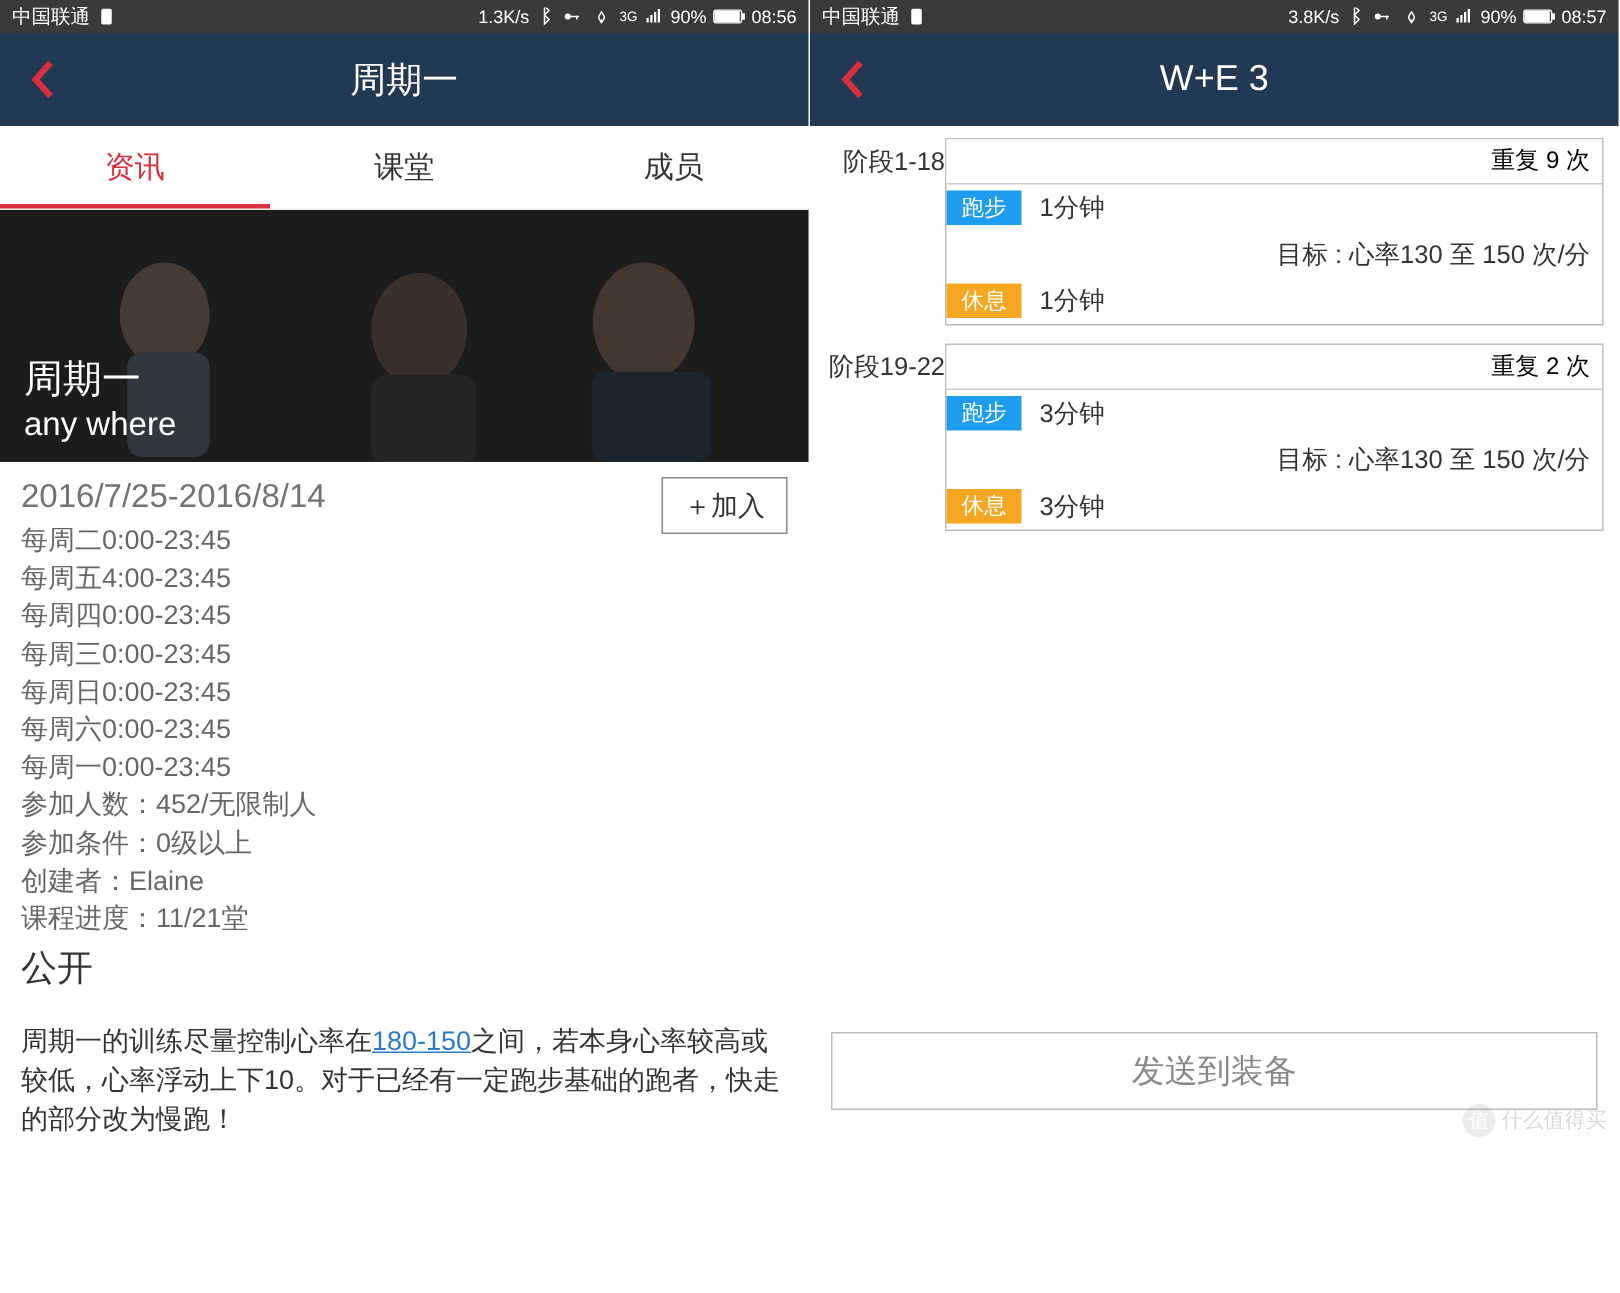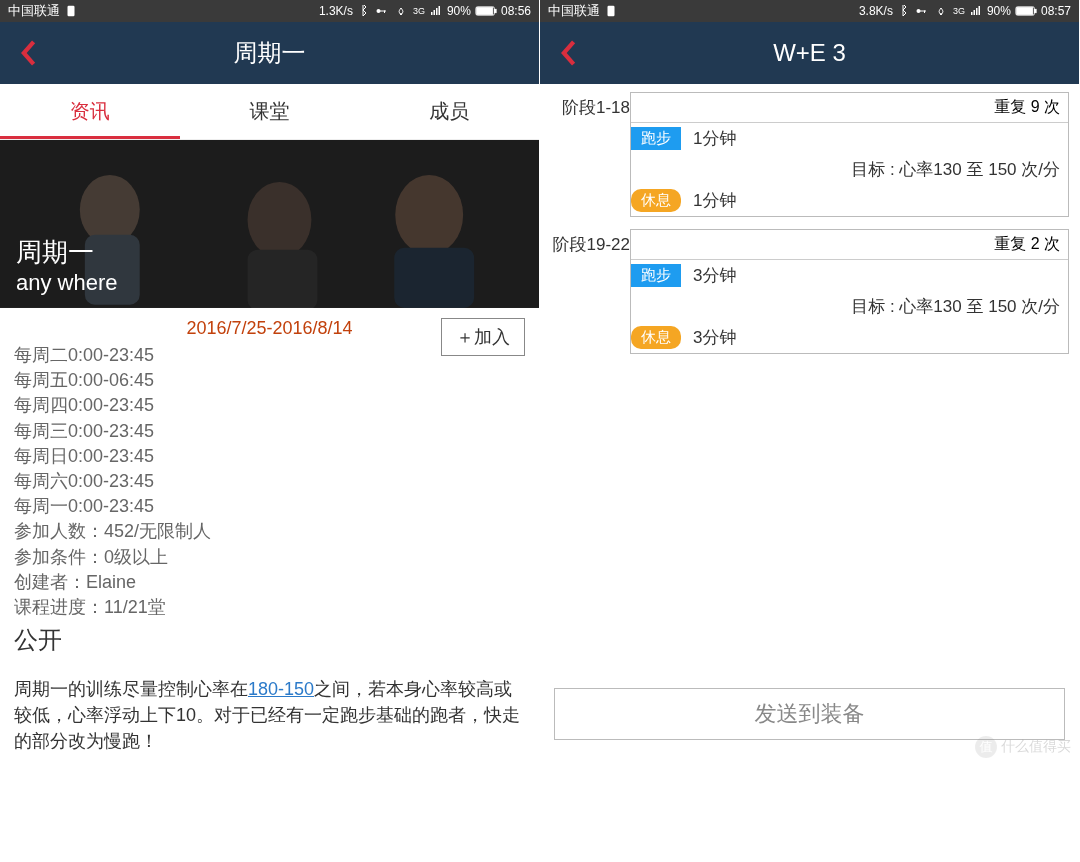--- a/index.html
+++ b/index.html
@@ -37,7 +37,7 @@
 .row { display: flex; align-items: center; padding: 4px 0; }
 .badge { color: #fff; font-size: 15px; padding: 2px 10px; }
 .badge.run { background: #1e9cf0; }
-.badge.rest { background: #f5a623; border-radius: 10px; }
+.badge.rest { background: #f5a623; }
 .row .val { margin-left: 12px; font-size: 17px; color: #333; }
 .target { padding: 4px 8px; font-size: 17px; color: #333; }
 .send-btn { margin: 0 14px 22px 14px; border: 1px solid #bbb; height: 52px; display: flex; align-items: center; justify-content: center; font-size: 22px; color: #888; background: #fff; }

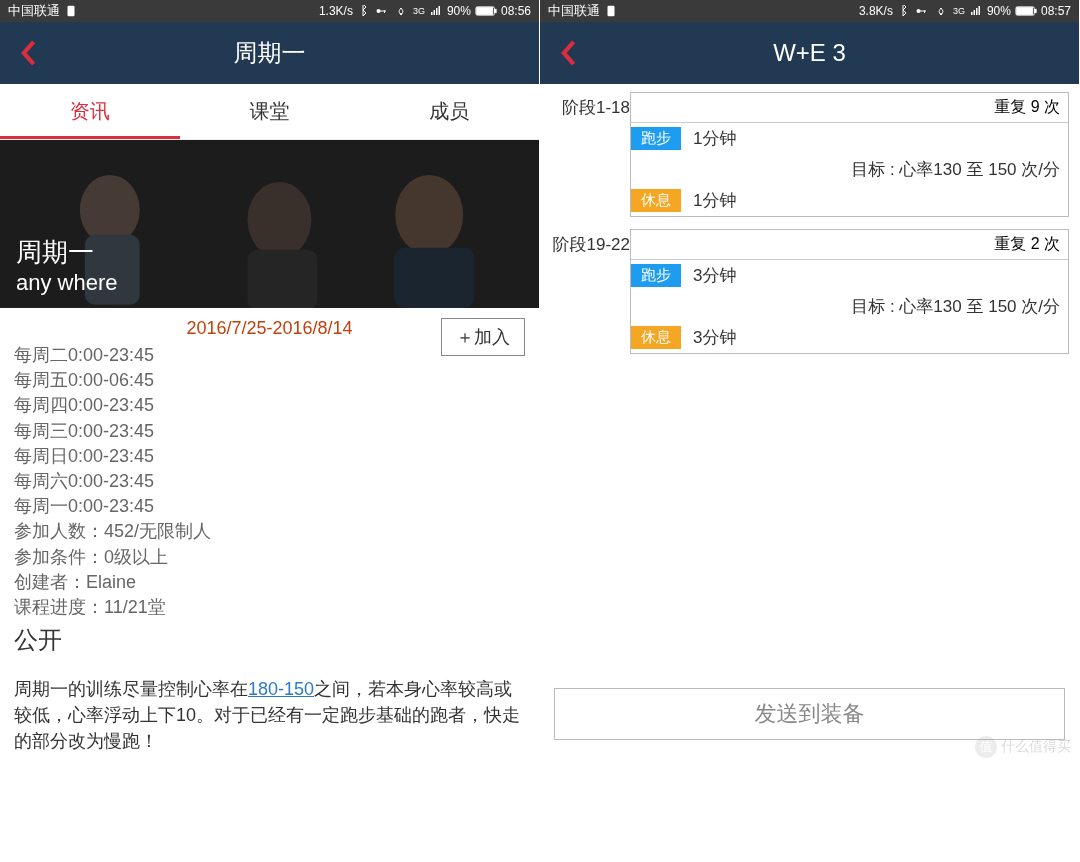--- a/index.html
+++ b/index.html
@@ -22,7 +22,7 @@
 .hero-title { font-size: 26px; }
 .hero-sub { font-size: 22px; }
 .content { padding: 10px 14px; position: relative; flex: 1; overflow: hidden; }
-.date-range { color: #c2410c; font-size: 18px; margin-bottom: 4px; text-align: center; }
+.date-range { color: #737373; font-size: 22px; margin-bottom: 4px; }
 .join-btn { position: absolute; right: 14px; top: 10px; border: 1px solid #888; background: #fff; padding: 6px 14px; font-size: 18px; color: #333; }
 .schedule-line { color: #666; font-size: 18px; line-height: 1.4; }
 .visibility { color: #333; font-size: 24px; margin-top: 4px; }

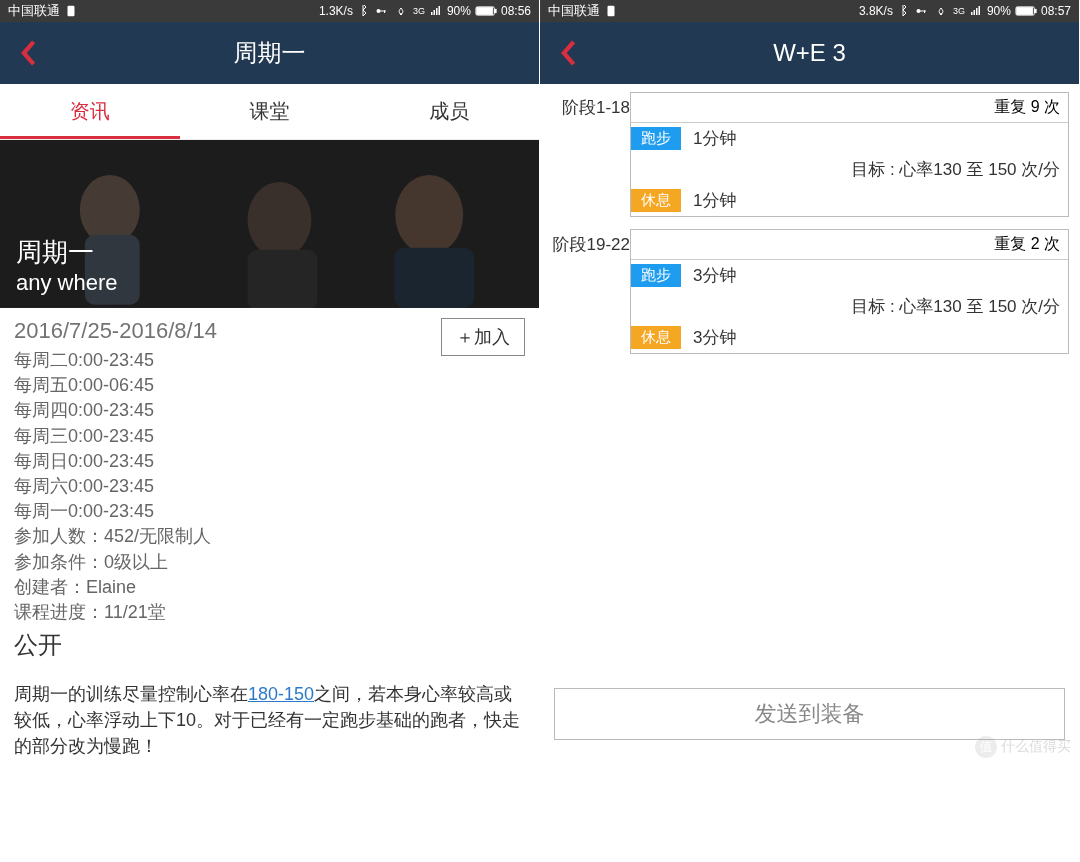--- a/index.html
+++ b/index.html
@@ -117,7 +117,7 @@
     <button class="join-btn">＋加入</button>
     <div id="schedule-list">
         <div class="schedule-line">每周二0:00-23:45</div>
-        <div class="schedule-line">每周五0:00-06:45</div>
+        <div class="schedule-line">每周五4:00-23:45</div>
         <div class="schedule-line">每周四0:00-23:45</div>
         <div class="schedule-line">每周三0:00-23:45</div>
         <div class="schedule-line">每周日0:00-23:45</div>

